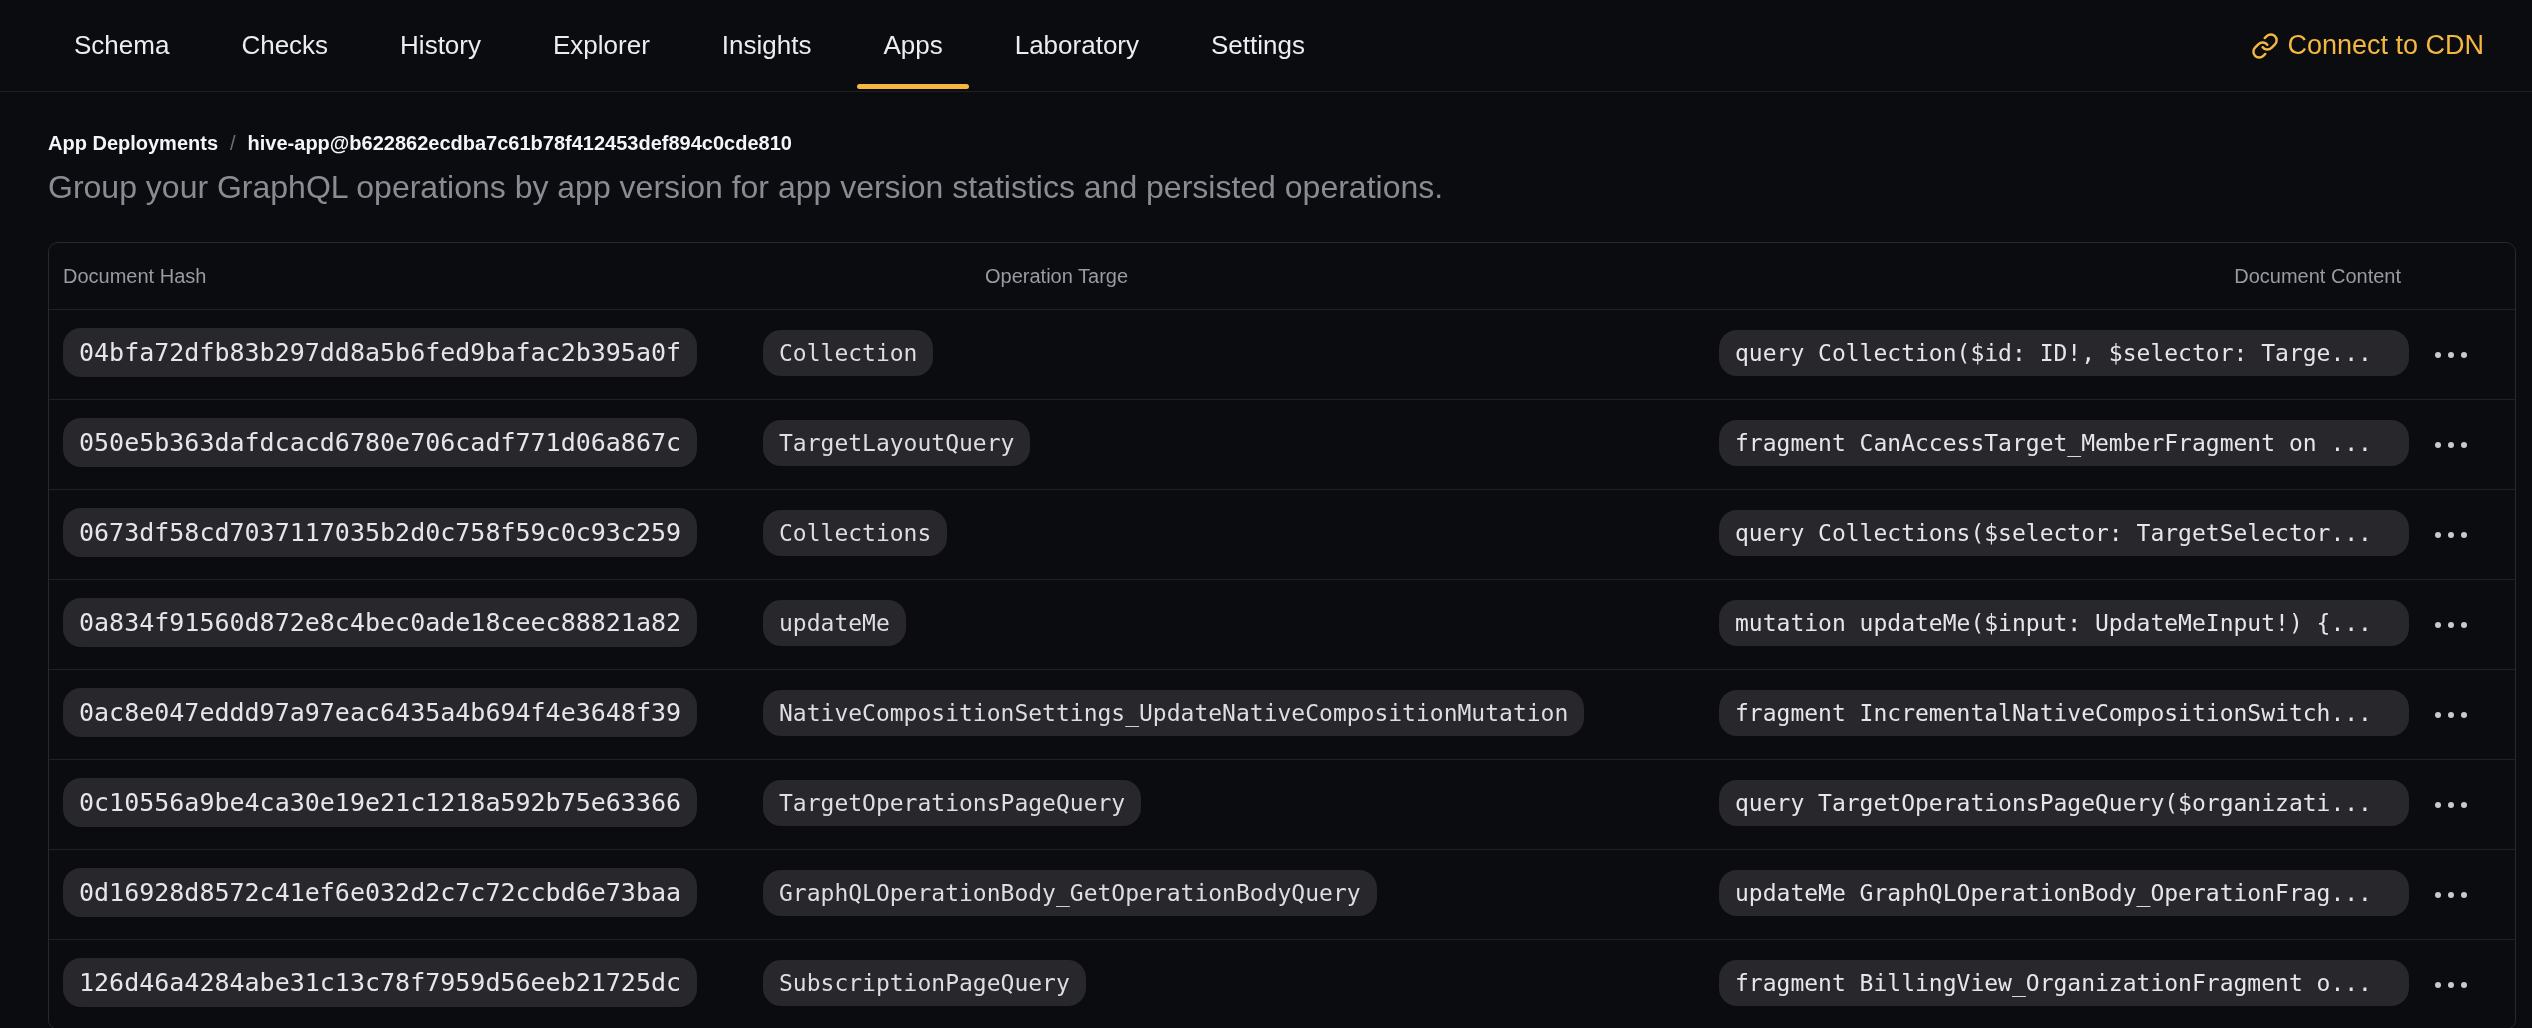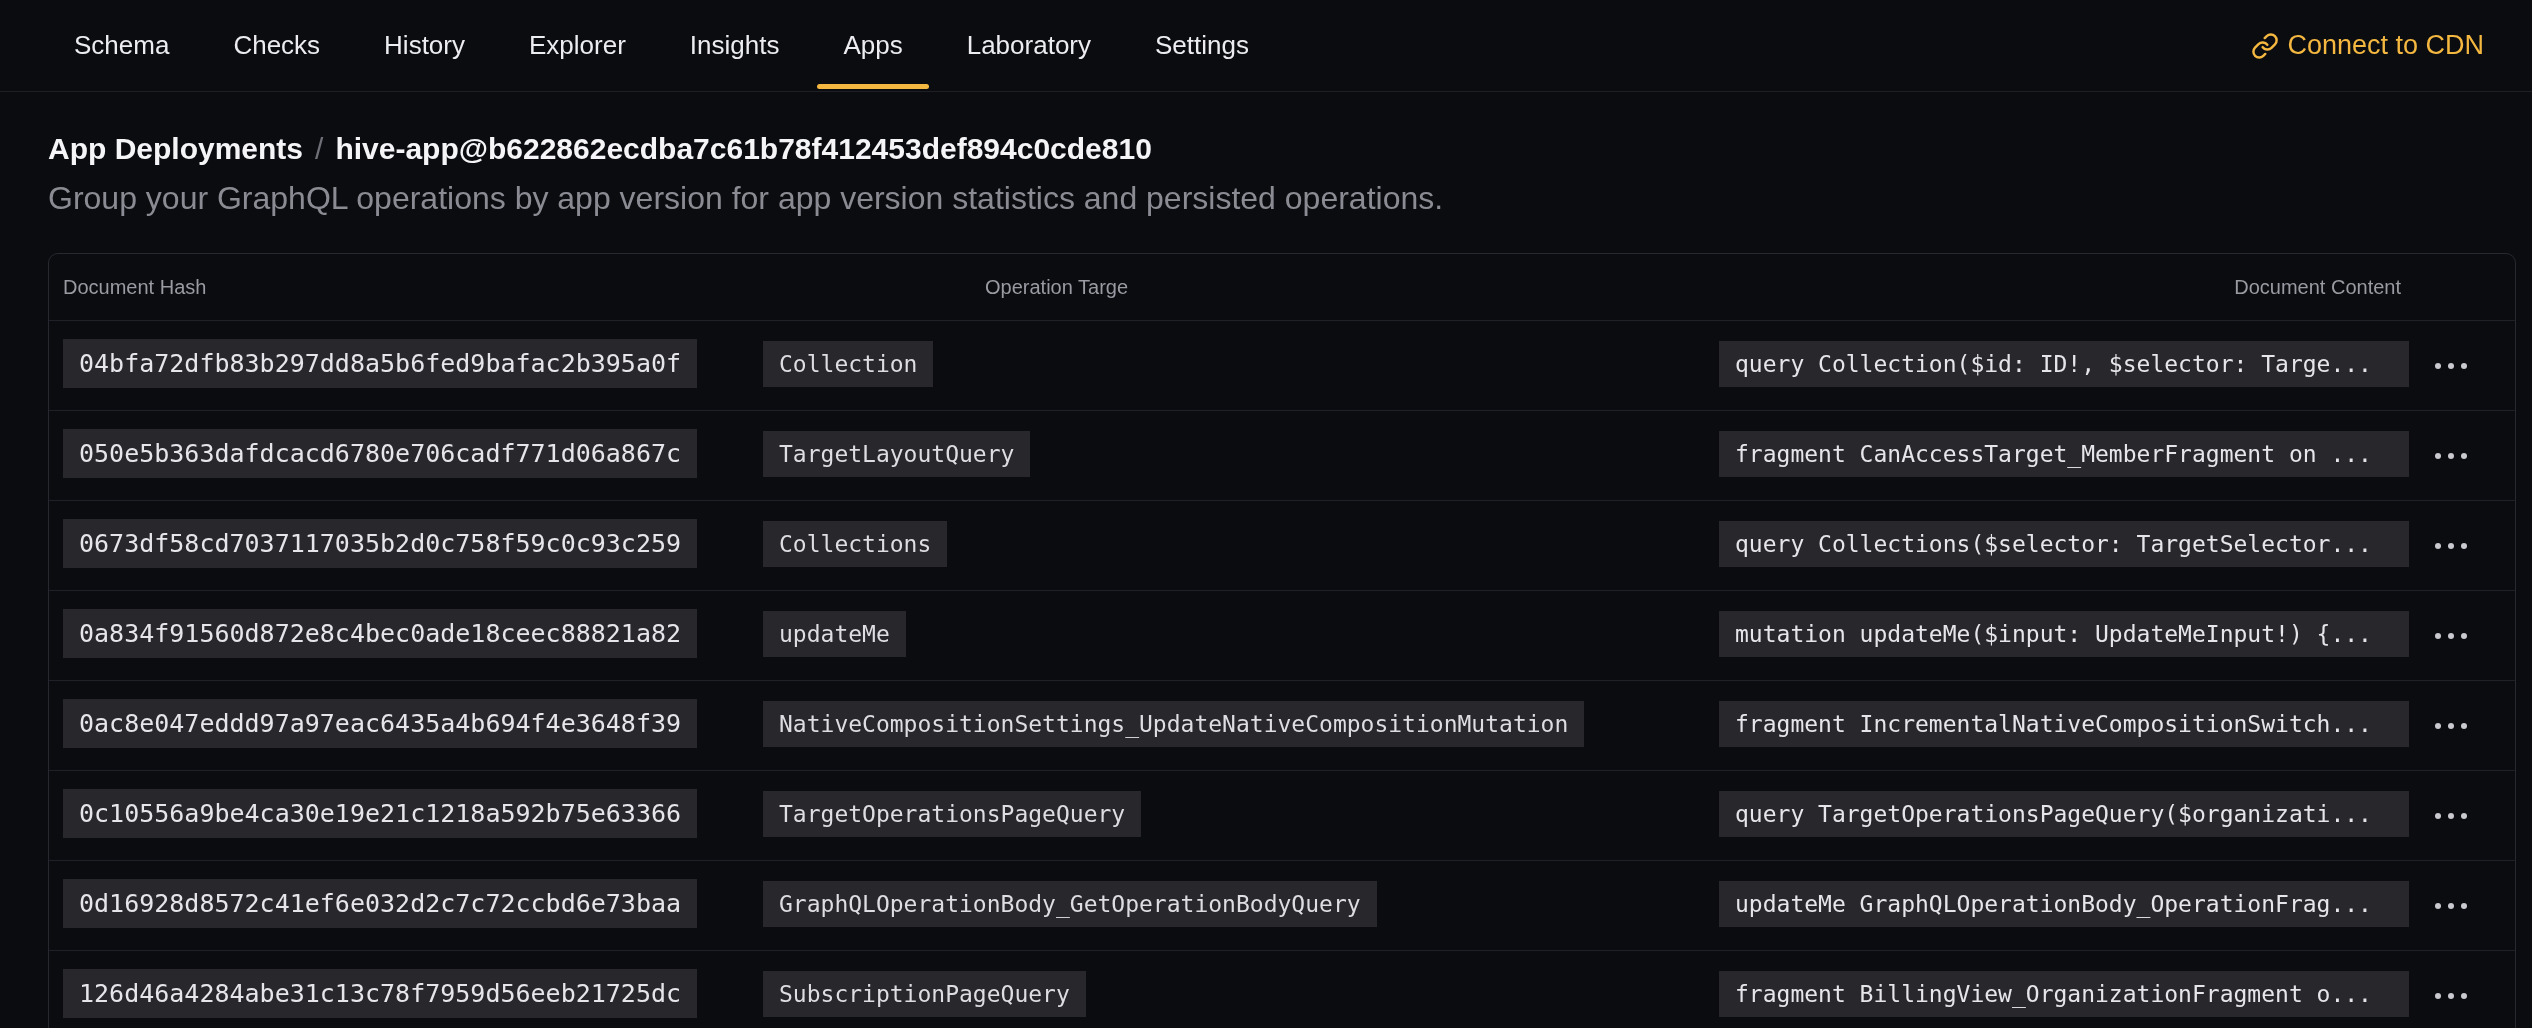--- a/index.html
+++ b/index.html
@@ -20,7 +20,7 @@
     border-bottom: 1px solid #1e2026;
   }
   .nav-tabs {
-    display: flex; gap: 12px;
+    display: flex; gap: 20px;
     list-style: none; margin: 0; padding: 0;
     height: 100%;
   }

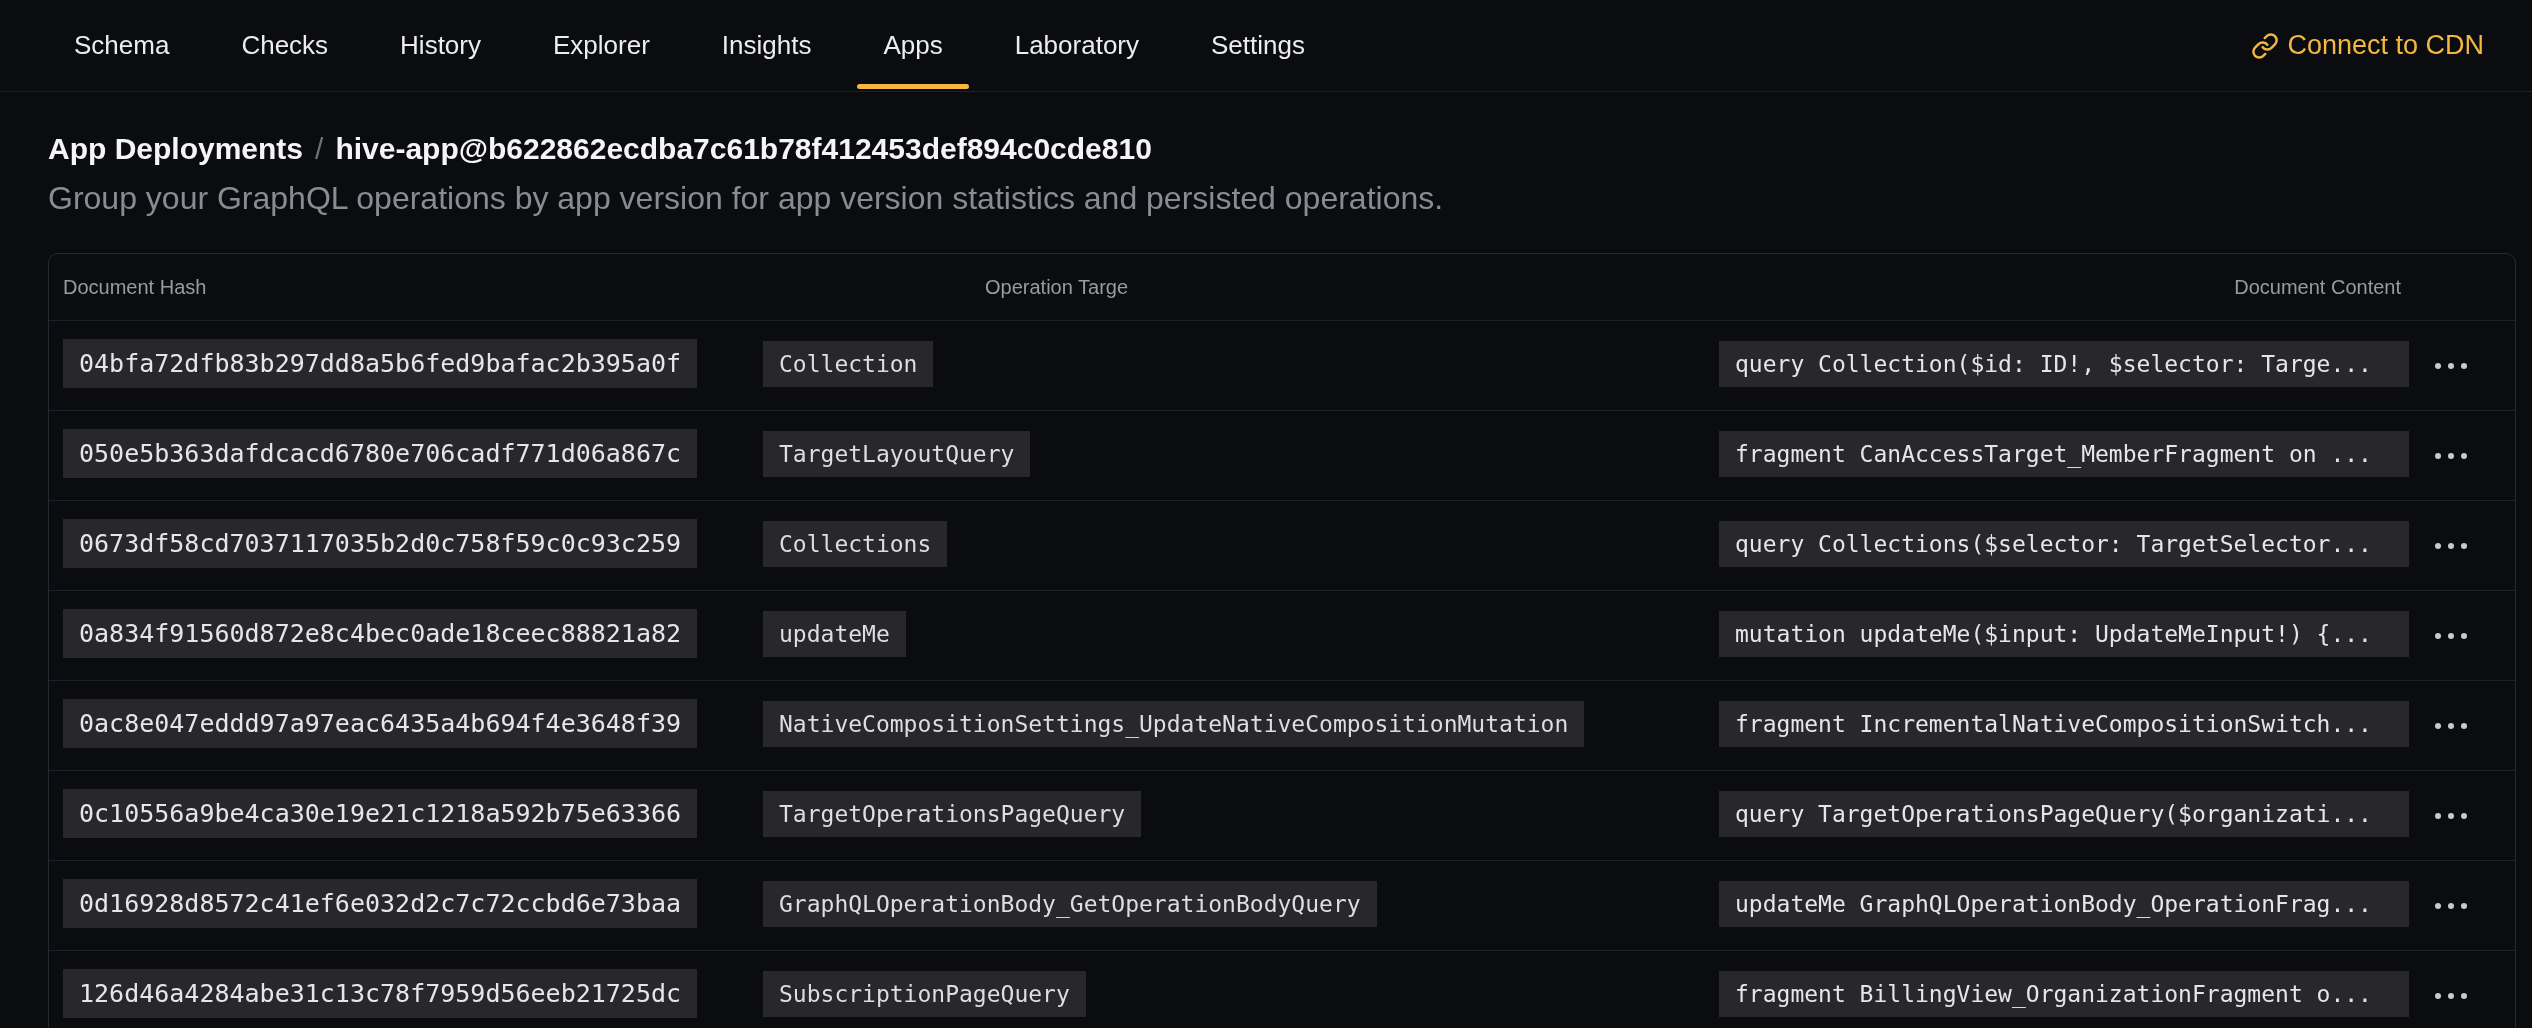--- a/index.html
+++ b/index.html
@@ -54,7 +54,7 @@
   .main { padding: 40px 16px 0 48px; }
   .page-title {
     margin: 0;
-    font-size: 30px; font-weight: 700;
+    font-size: 20px; font-weight: 700;
     color: #f5f5f7;
     white-space: nowrap;
   }

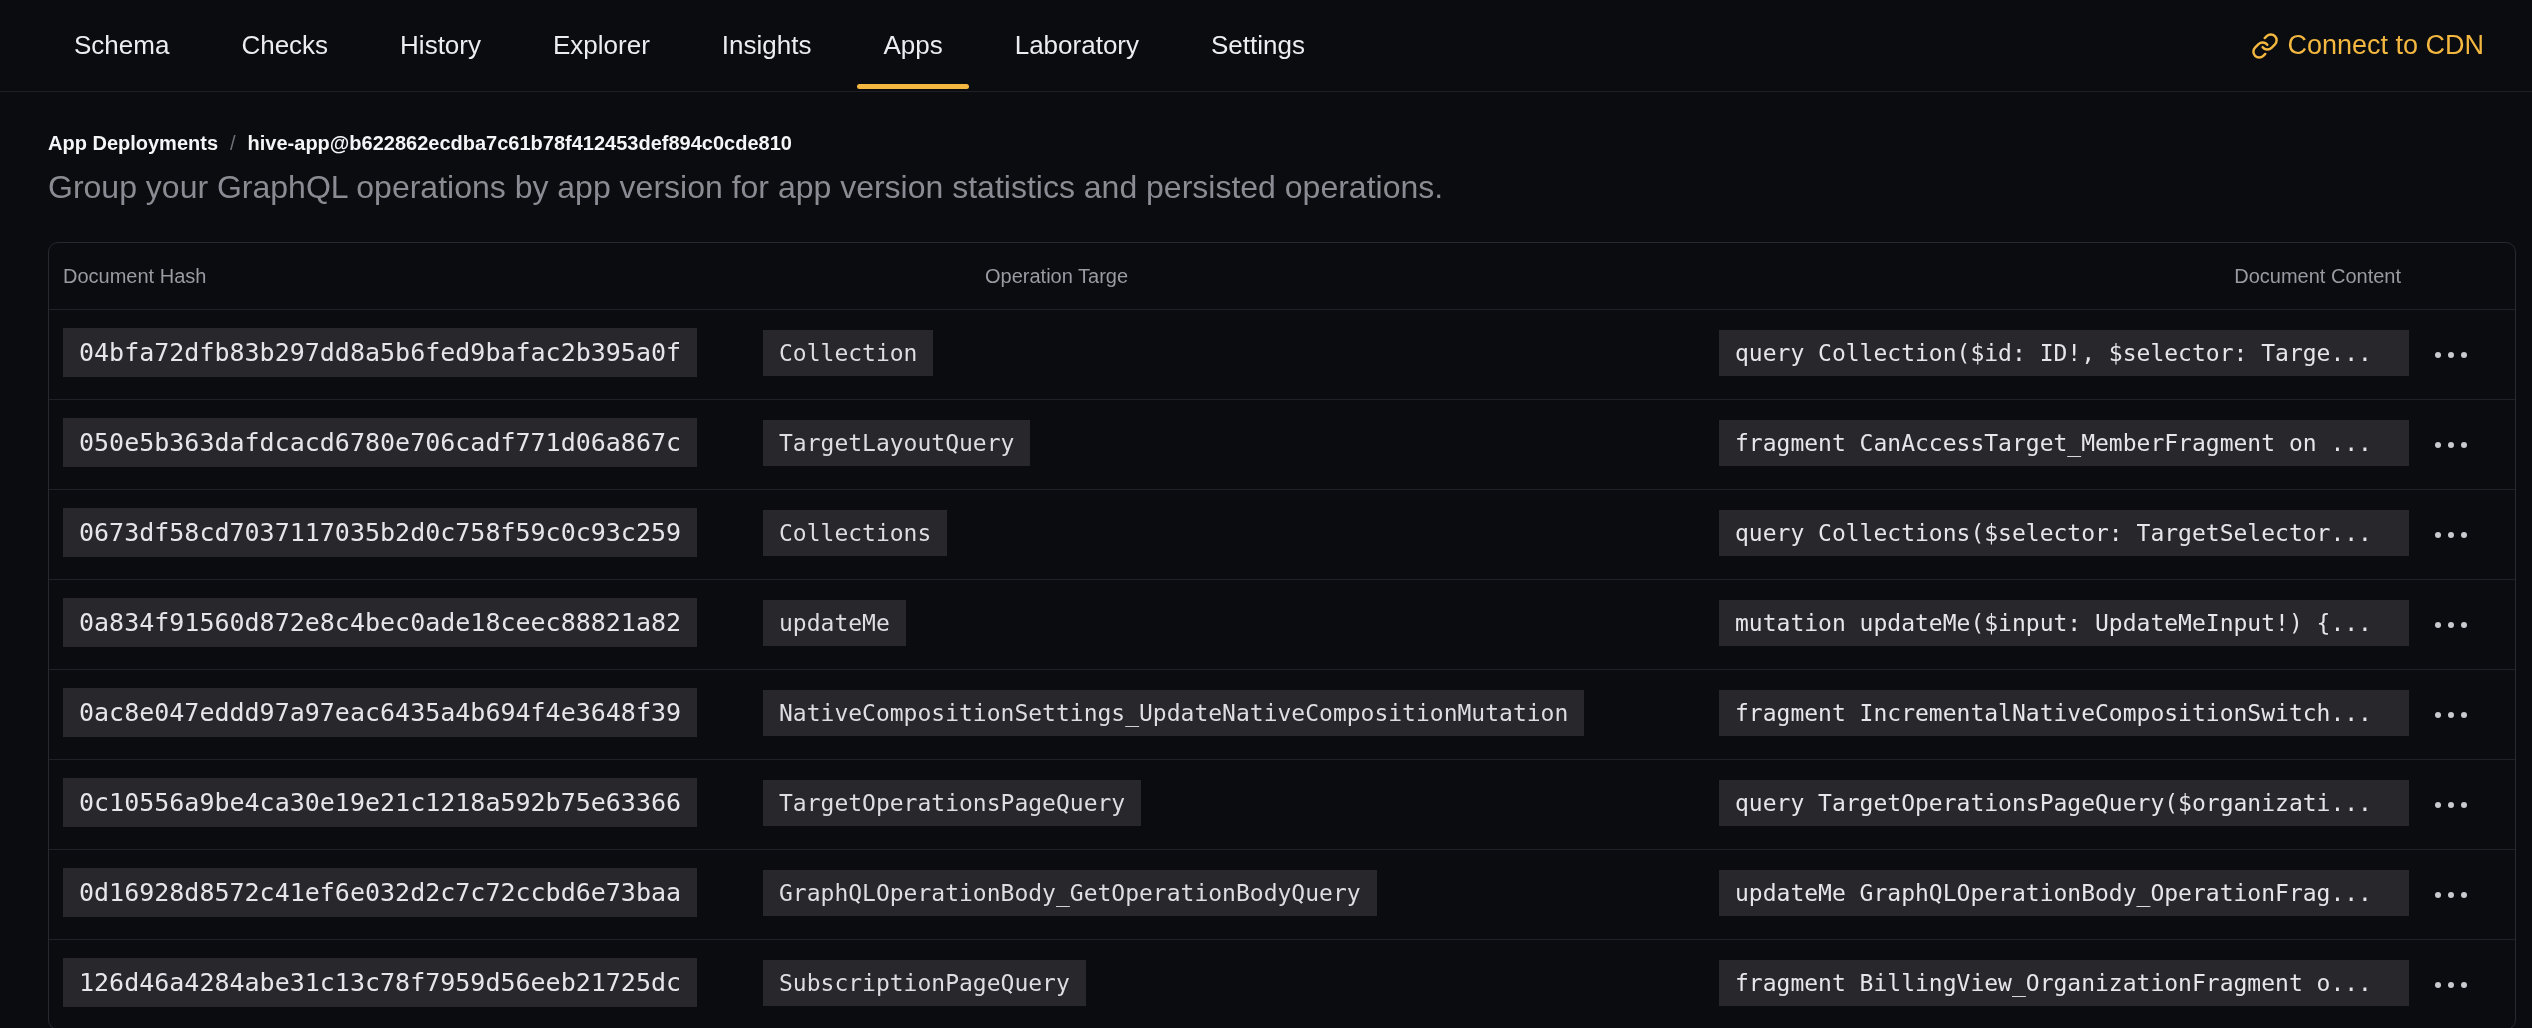--- a/index.html
+++ b/index.html
@@ -92,7 +92,7 @@
   .badge {
     display: inline-block;
     background: #28272c;
-    border-radius: 0;
+    border-radius: 18px;
     padding: 10px 16px;
     font-family: "DejaVu Sans Mono", monospace;
     color: #e6e6ea;

